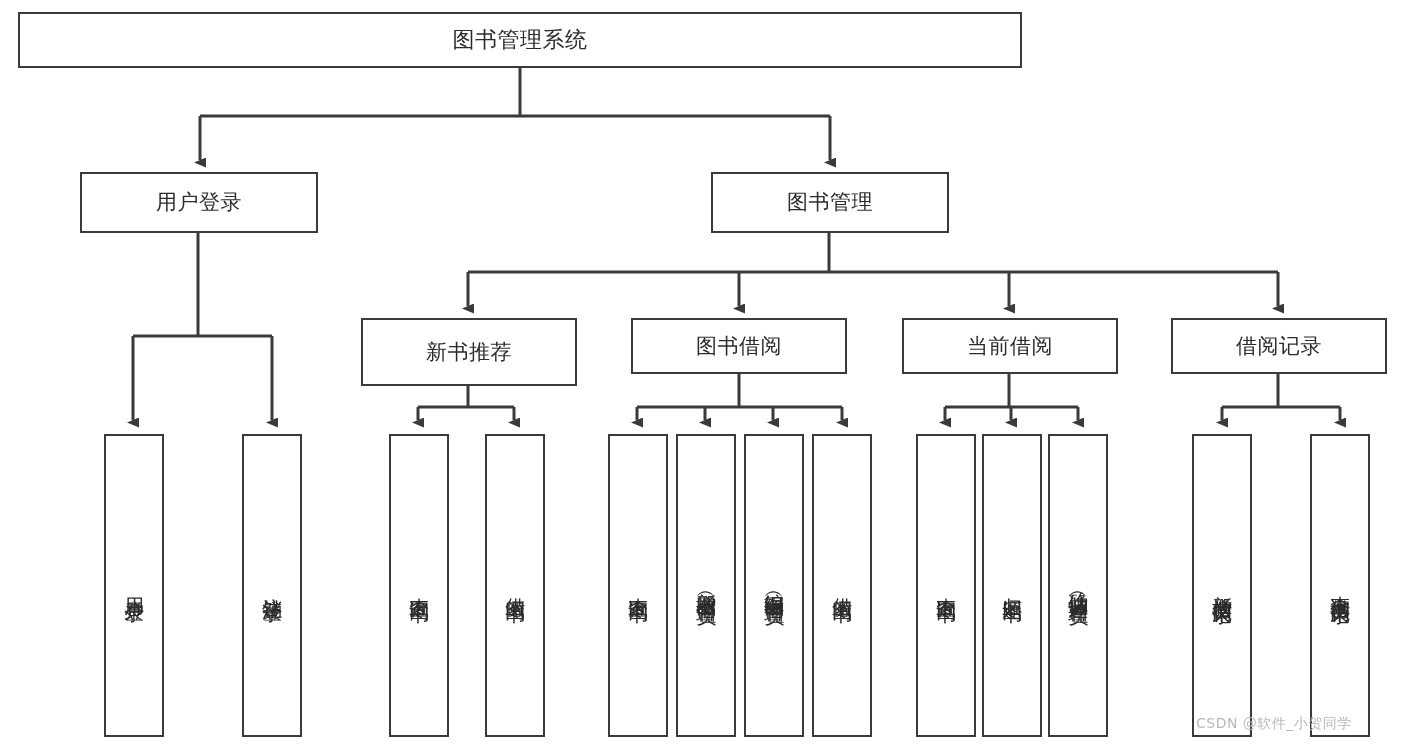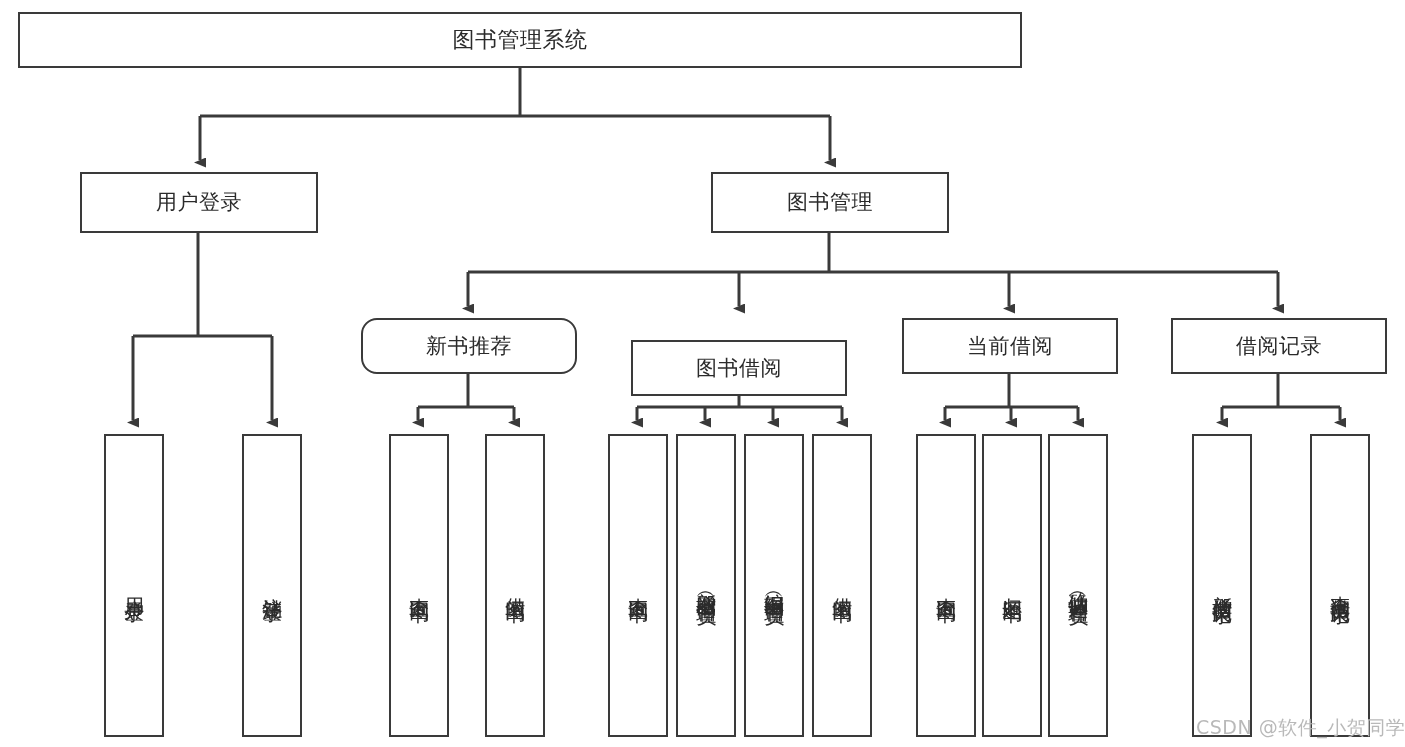--- a/index.html
+++ b/index.html
@@ -129,7 +129,7 @@
     <span class="label">图书管理</span>
   </div>
 
-  <div class="node lvl3" style="left:361px; top:318px; width:216px; height:56px;border-radius:16px;">
+  <div class="node lvl3" style="left:361px; top:318px; width:216px; height:68px;">
     <span class="label">新书推荐</span>
   </div>
 

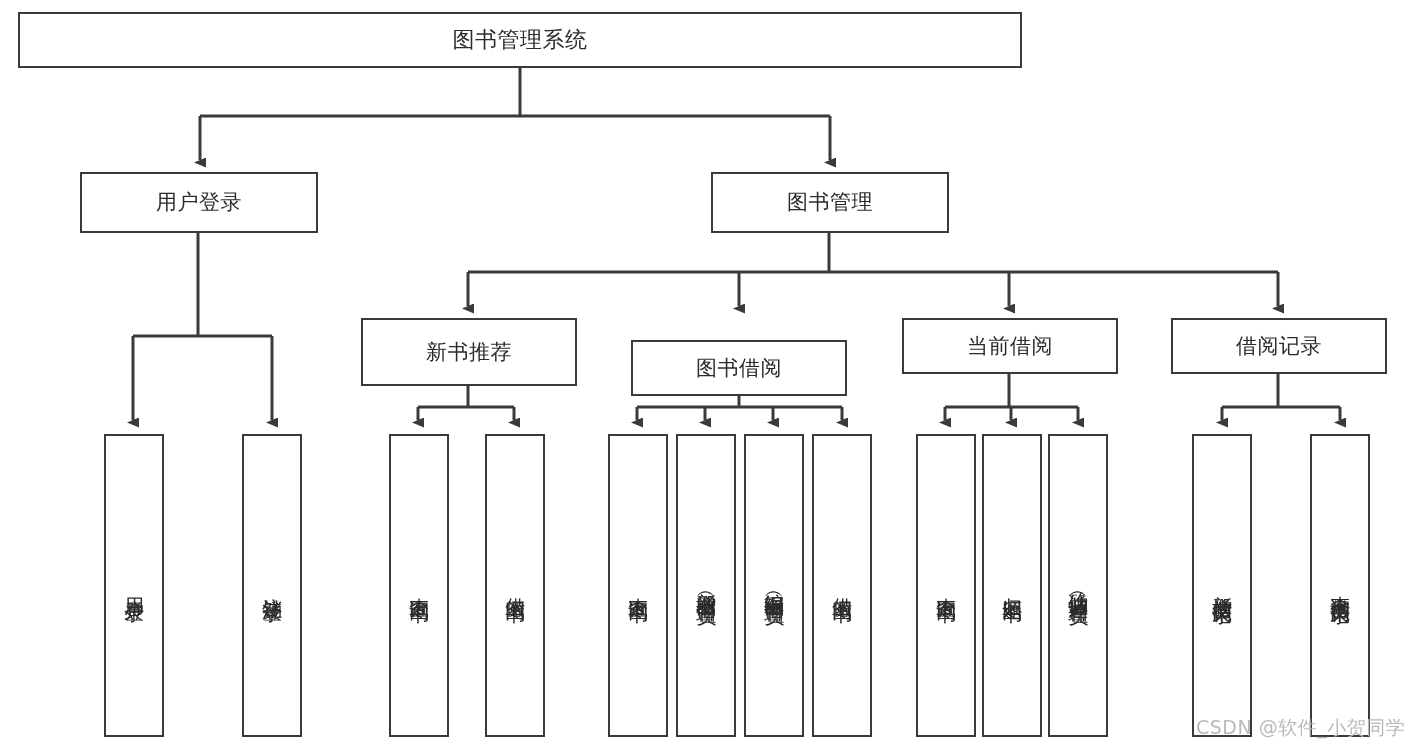--- a/index.html
+++ b/index.html
@@ -133,7 +133,7 @@
     <span class="label">新书推荐</span>
   </div>
 
-  <div class="node lvl3" style="left:631px; top:318px; width:216px; height:56px;margin-top:22px;">
+  <div class="node lvl3" style="left:631px; top:318px; width:216px; height:56px;">
     <span class="label">图书借阅</span>
   </div>
 

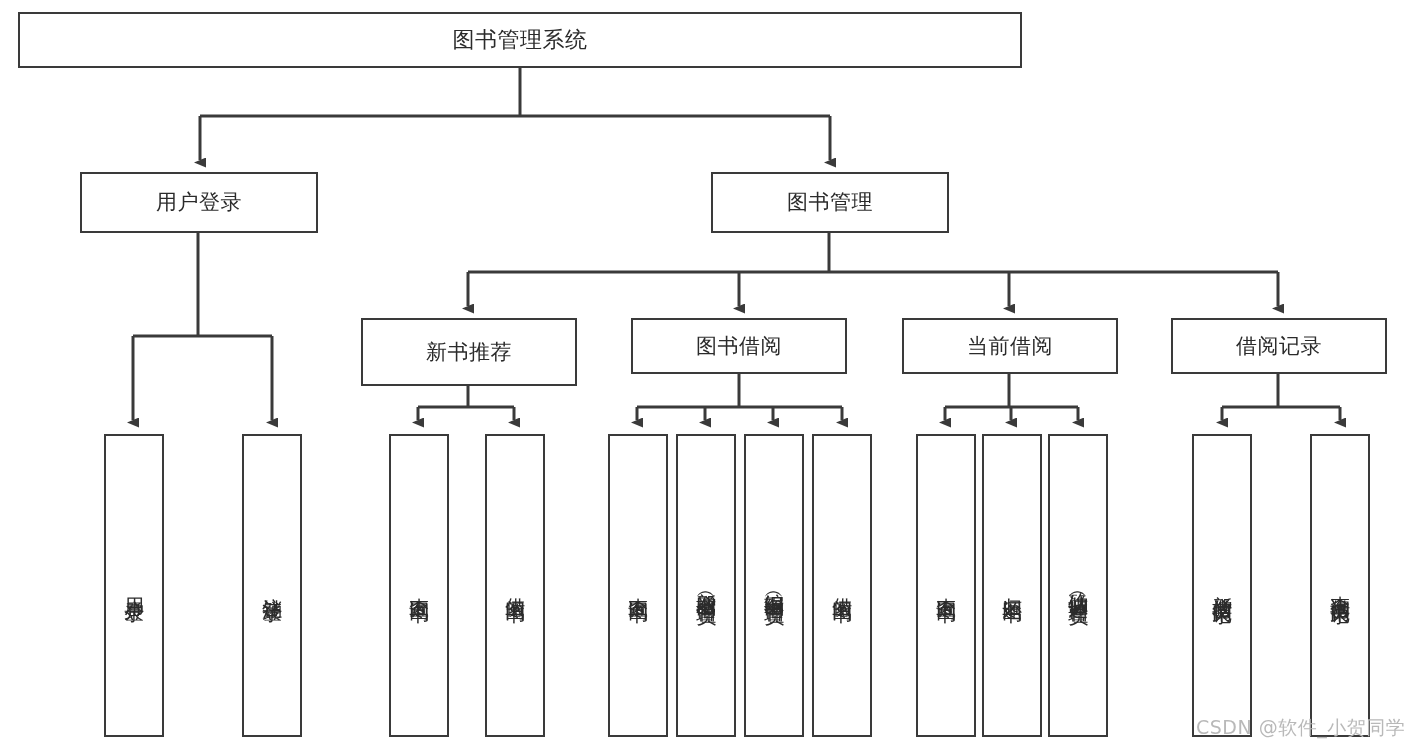--- a/index.html
+++ b/index.html
@@ -56,7 +56,7 @@
   .watermark {
     position: absolute;
     color: #b9b9b9;
-    font-size: 19px;
+    font-size: 14px;
     letter-spacing: 0.5px;
     white-space: nowrap;
     z-index: 5;

